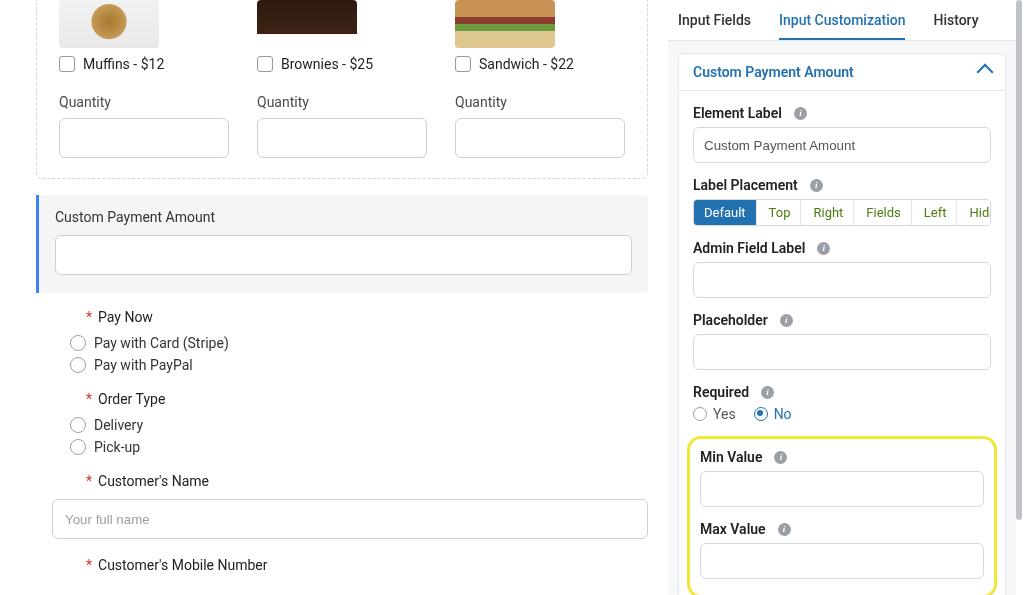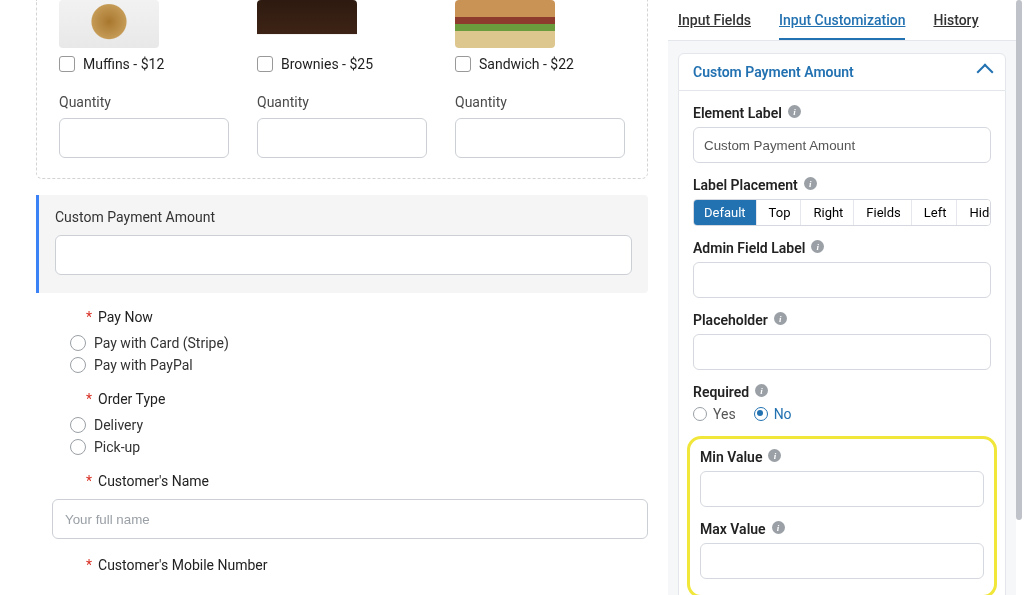--- a/index.html
+++ b/index.html
@@ -154,7 +154,6 @@
     color: #333;
     cursor: pointer;
     border-bottom: 2px solid transparent;
-    text-decoration: underline;
   }
   .tab.active {
     color: #2271b1;

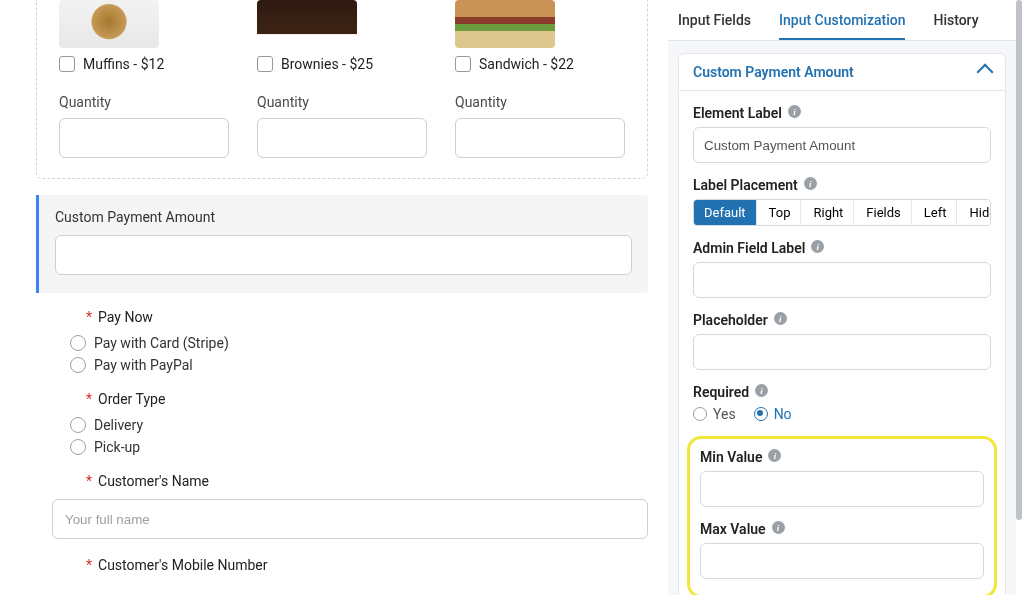--- a/index.html
+++ b/index.html
@@ -190,7 +190,8 @@
     color: #222;
     margin-bottom: 6px;
     display: flex;
-    gap: 6px;
+    align-items: center;
+    gap: 12px;
   }
   .info-icon {
     width: 13px; height: 13px;

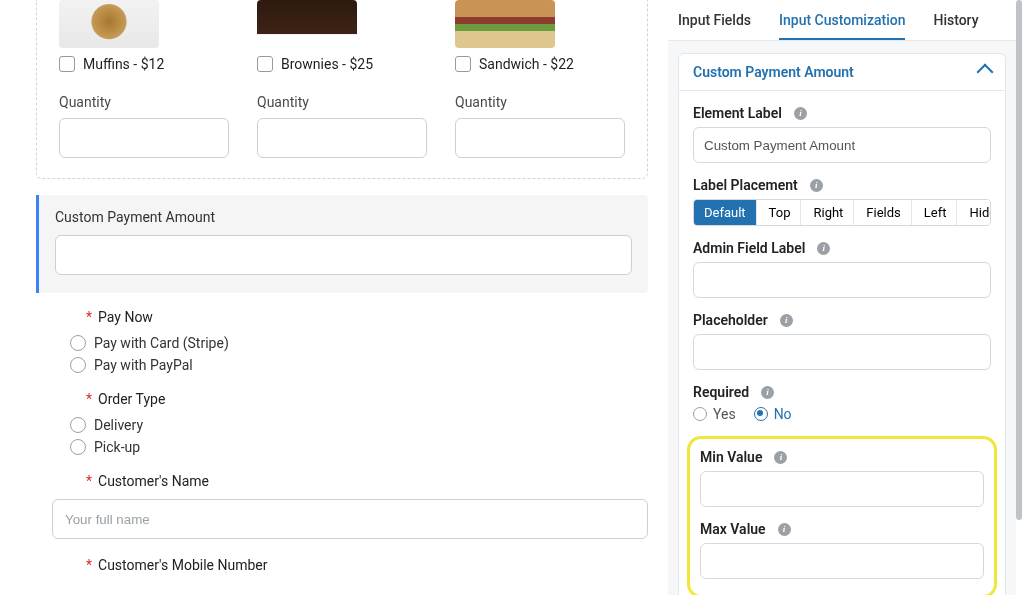--- a/index.html
+++ b/index.html
@@ -227,7 +227,7 @@
     padding: 5px 10px;
     font-size: 13px;
     background: #fff;
-    color: #000000;
+    color: #4d7c0f;
     cursor: pointer;
     border-right: 1px solid #e5e7ec;
   }

